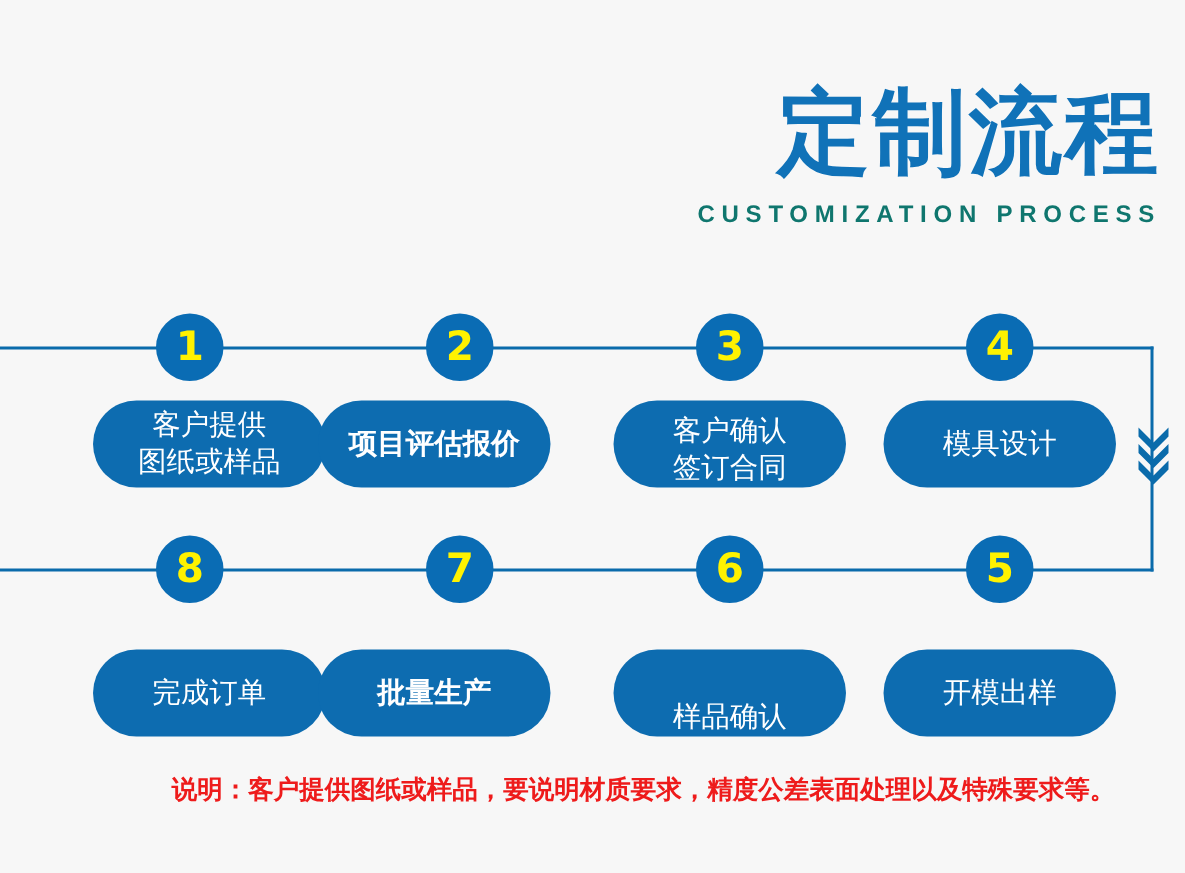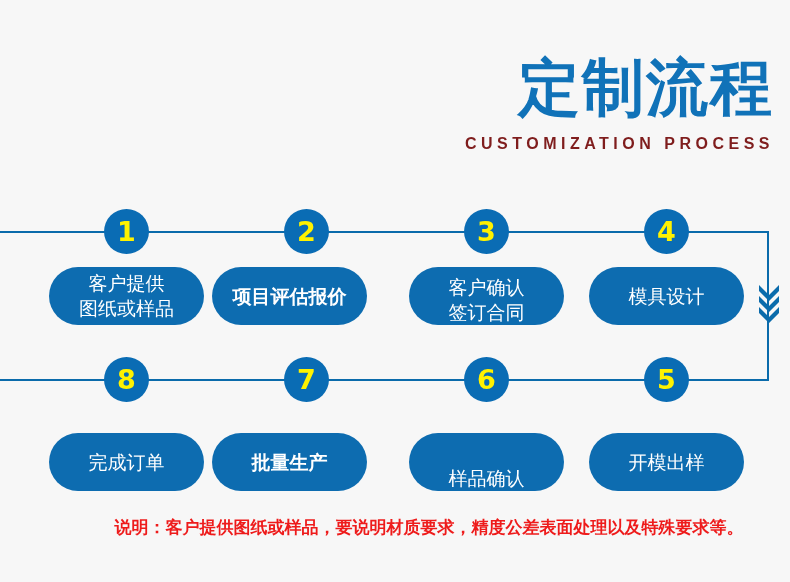--- a/index.html
+++ b/index.html
@@ -42,7 +42,7 @@
     font-size: 16px;
     line-height: 20px;
     font-weight: bold;
-    color: #7f1d1d;
+    color: #0f766e;
     letter-spacing: 4.5px;
     font-family: "Liberation Sans", sans-serif;
   }

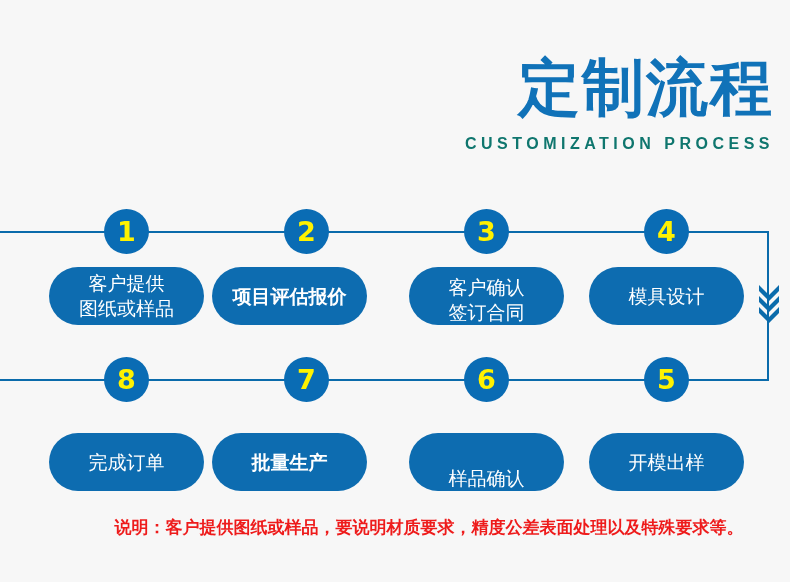--- a/index.html
+++ b/index.html
@@ -121,7 +121,7 @@
   }
 
   
-  .col1 { left: 49px; justify-content: center; }
+  .col1 { left: 62px; justify-content: center; }
   .col2 { left: 212px; font-weight: bold; }
   .col3 { left: 409px; align-items: flex-end; }
   .col4 { left: 589px; }

